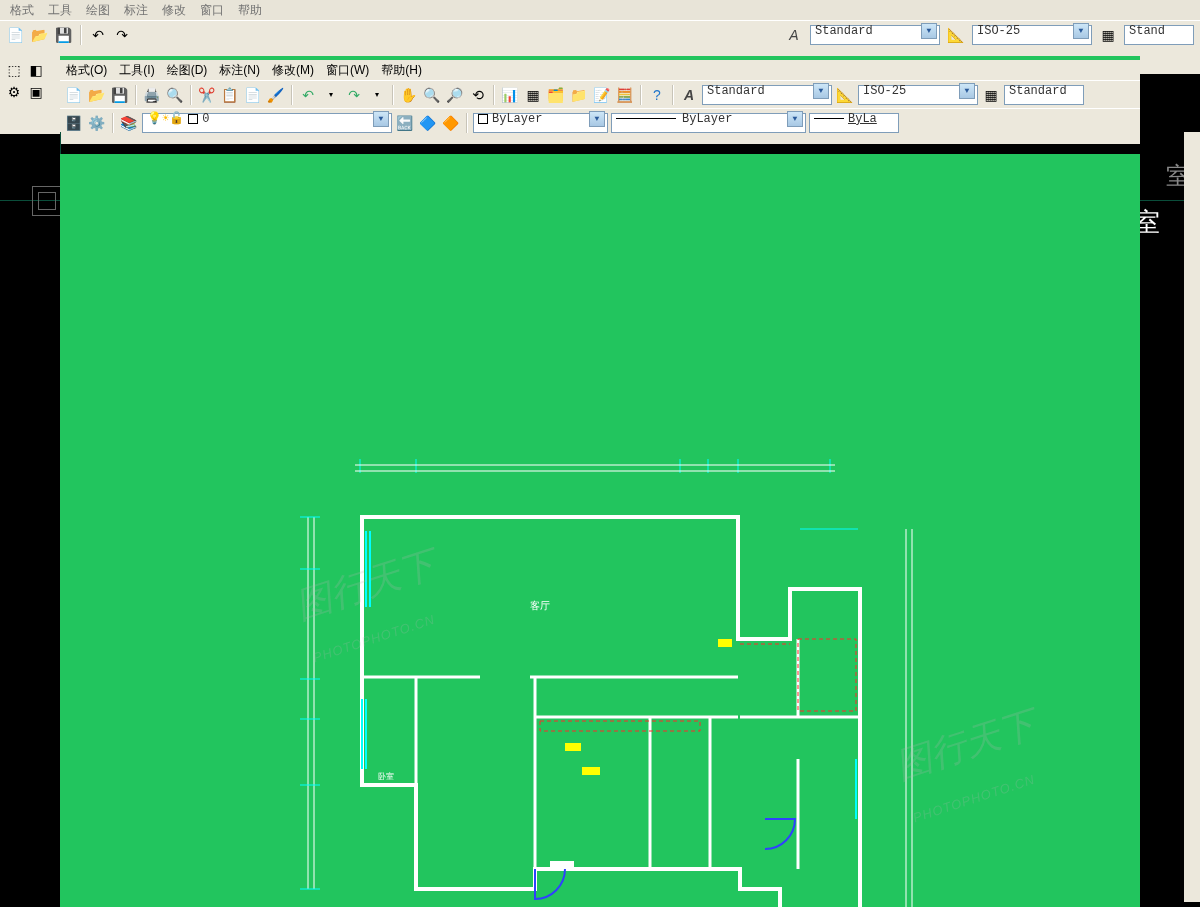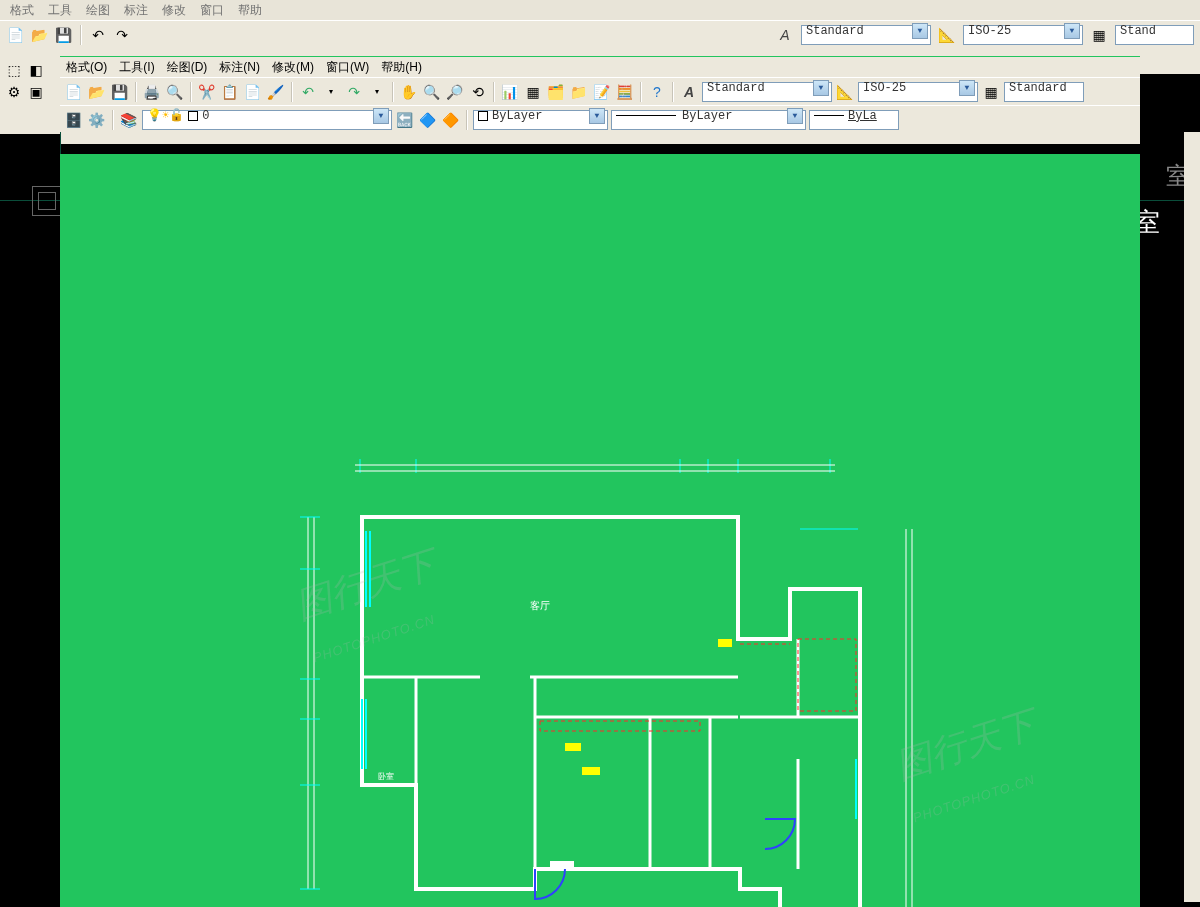--- a/index.html
+++ b/index.html
@@ -206,7 +206,7 @@
       <span class="arrow">▼</span>
     </div>
     <span class="ico">▦</span>
-    <div class="combo" style="width:79px">
+    <div class="combo" style="width:70px">
       <span>Stand</span>
     </div>
   </div>

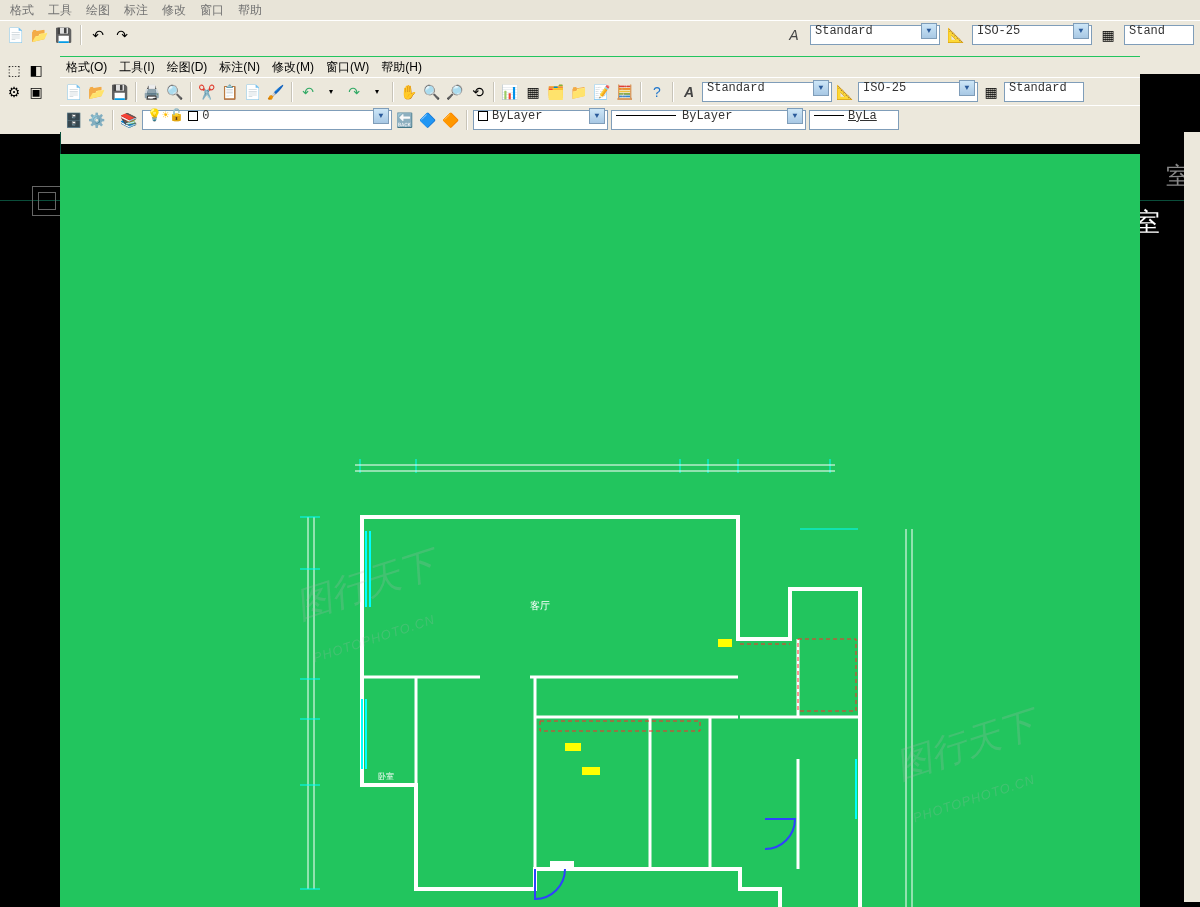--- a/index.html
+++ b/index.html
@@ -49,7 +49,7 @@
     width: 1080px;
     height: 88px;
     background: #ece8dc;
-    border-top: 1px solid #22c55e;
+    border-top: 4px solid #22c55e;
   }
   .inner-menu {
     height: 20px;

